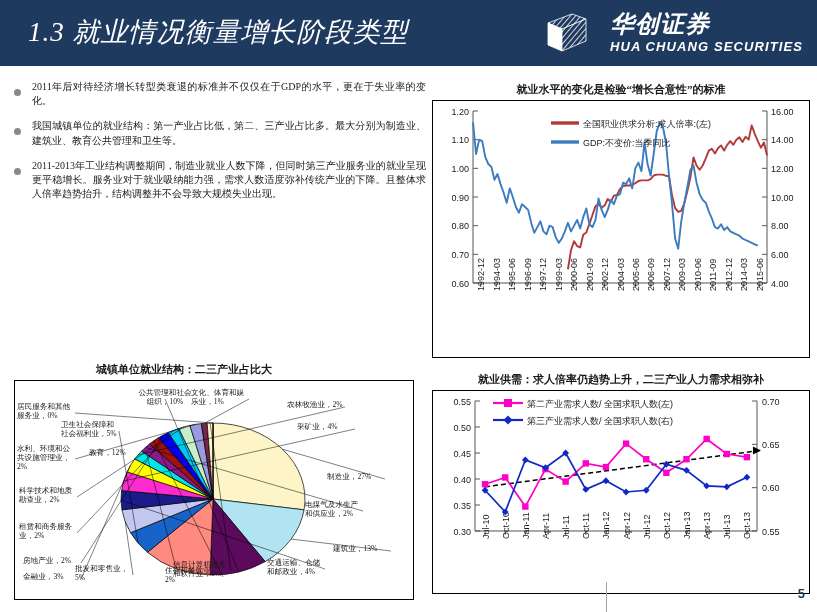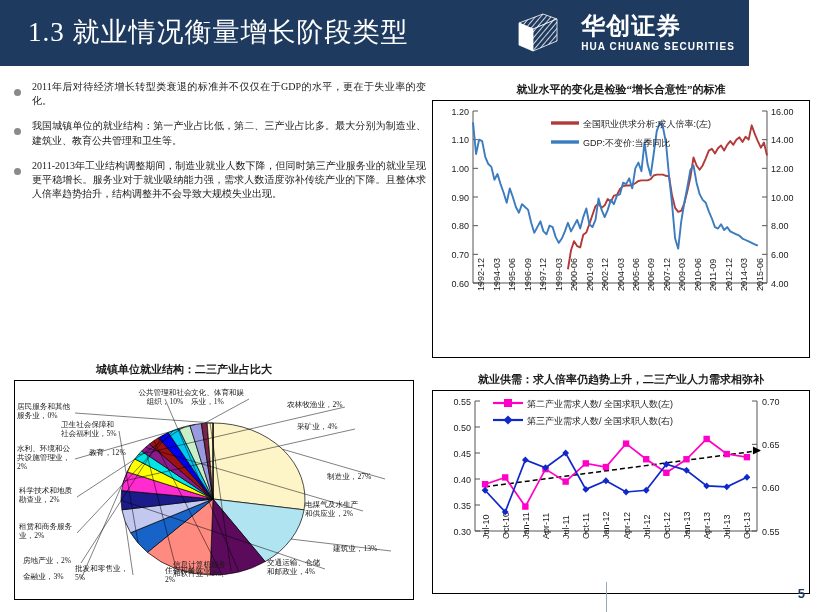--- a/index.html
+++ b/index.html
@@ -10,8 +10,9 @@
   }
   
   .header{
-    position:absolute;left:0;top:0;width:749px;height:66px;
+    position:absolute;left:0;top:0;width:817px;height:66px;
     background:#1f3a5f;
+    font-style:italic;
   }
   .header .title{
     position:absolute;left:28px;top:14px;

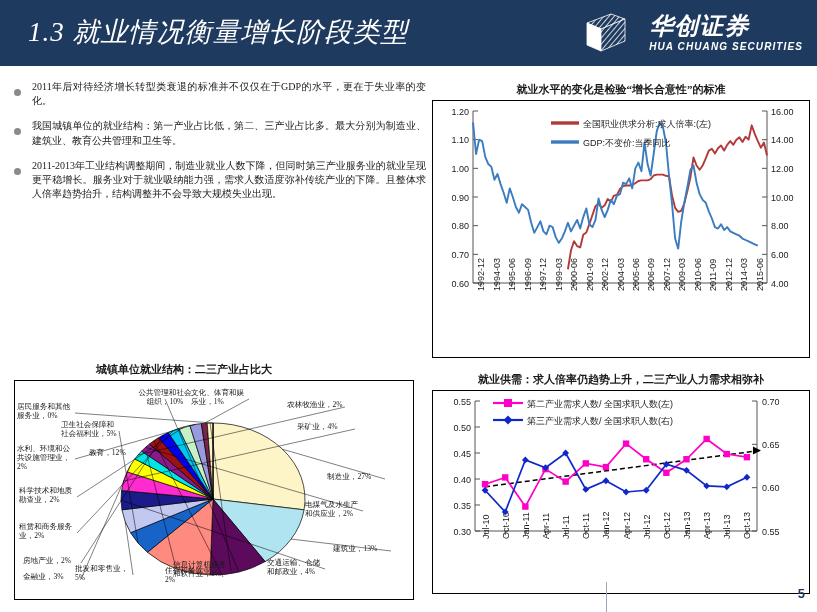--- a/index.html
+++ b/index.html
@@ -25,7 +25,7 @@
   .logo-text{display:flex;flex-direction:column;align-items:flex-start;}
   .logo-cn{color:#ffffff;font-size:24px;font-weight:bold;letter-spacing:1px;line-height:1;
     font-family:"Liberation Sans","DejaVu Sans",sans-serif;}
-  .logo-en{color:#ffffff;font-size:10px;font-weight:bold;letter-spacing:1.1px;margin-top:3px;}
+  .logo-en{color:#ffffff;font-size:13px;font-weight:bold;letter-spacing:1.1px;margin-top:3px;}
 
   
   .bullets{position:absolute;left:14px;top:80px;width:412px;}

